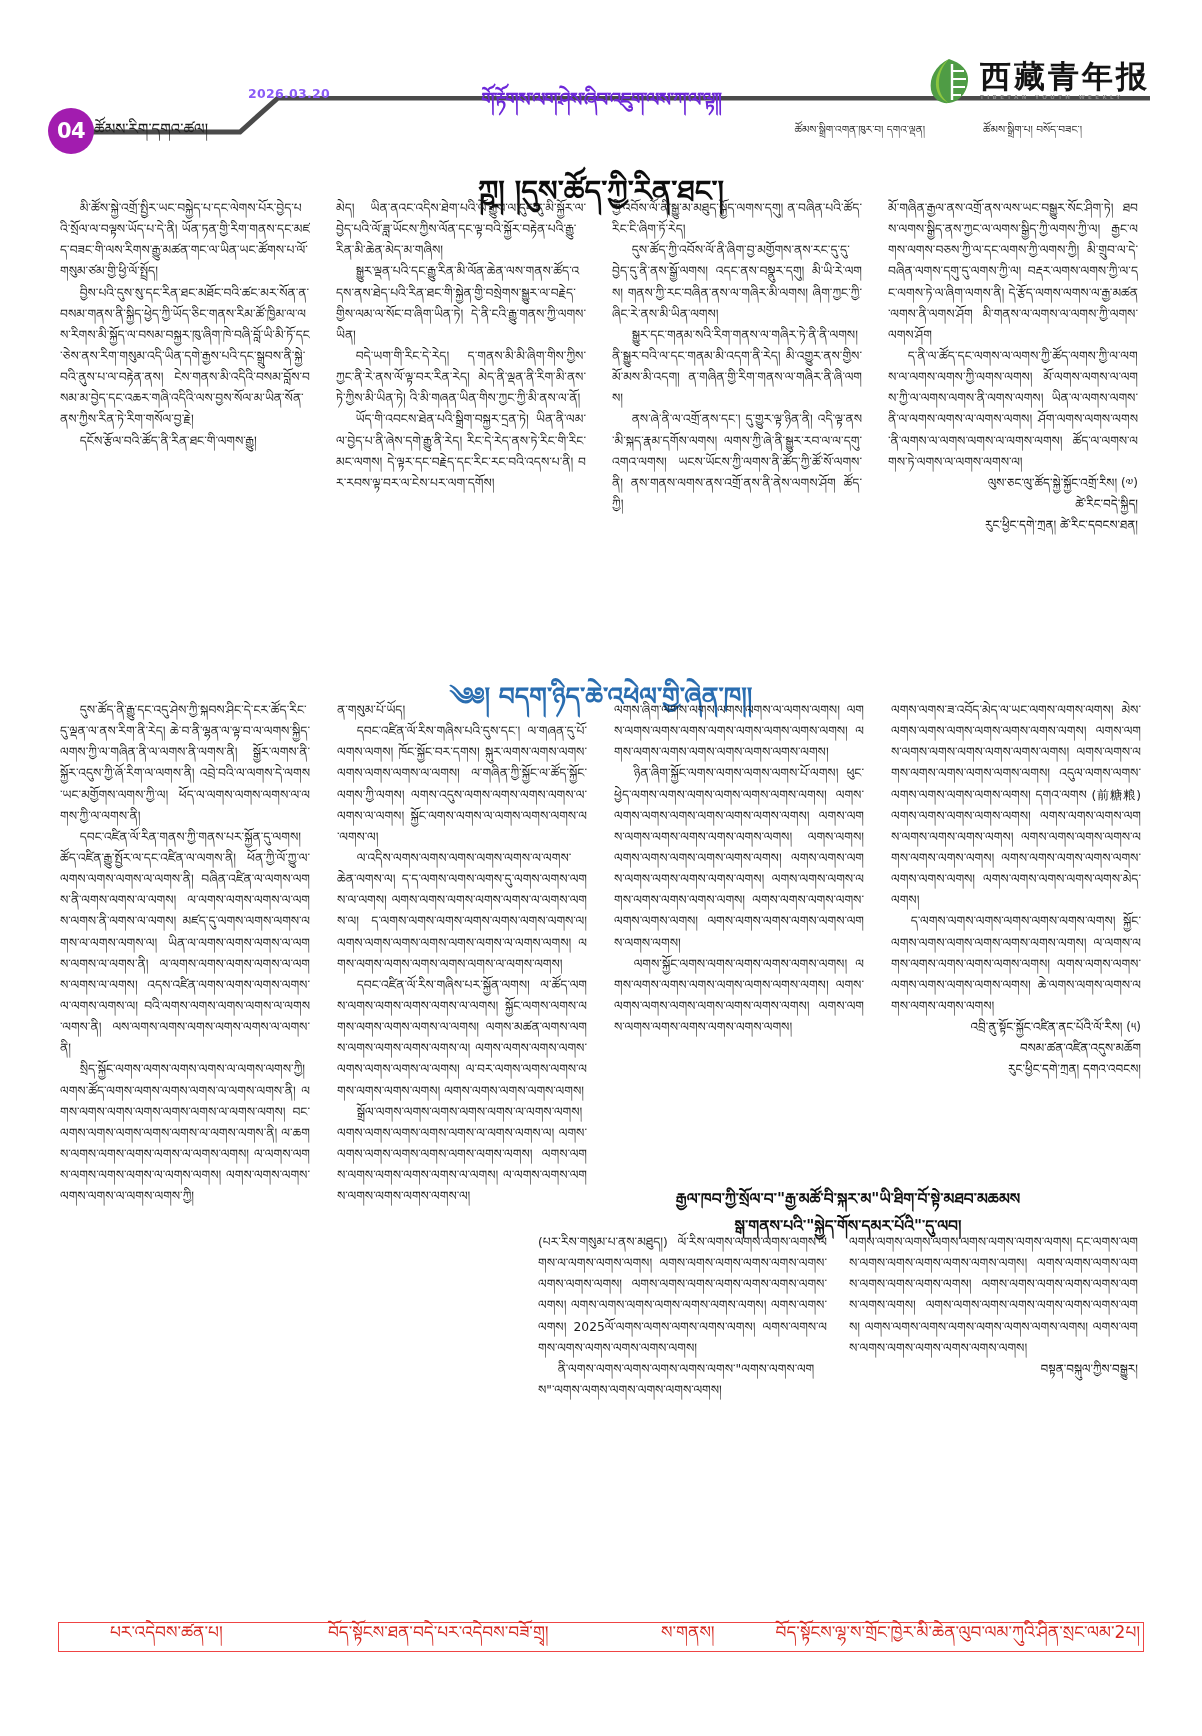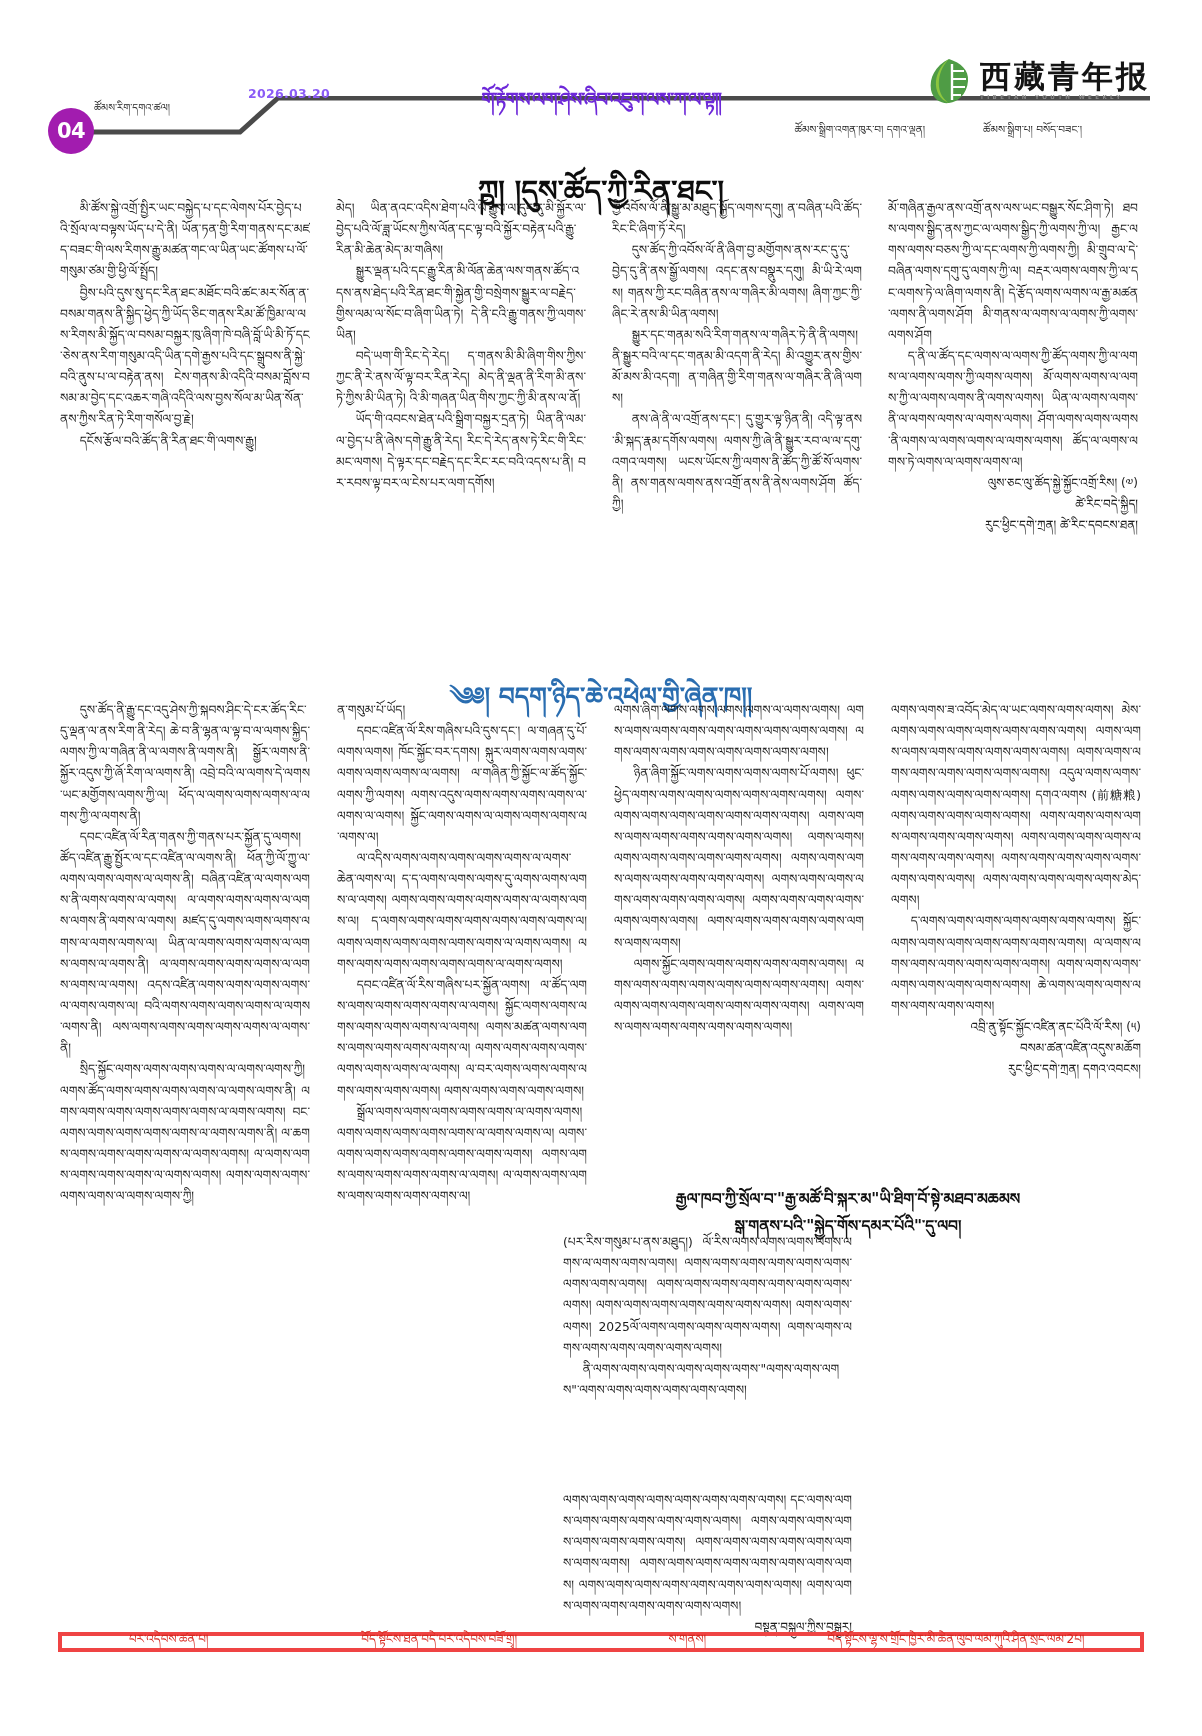--- a/index.html
+++ b/index.html
@@ -83,9 +83,9 @@
 
   .section-label {
     position: absolute;
-    top: 96px;
+    top: 112px;
     left: 94px;
-    font-size: 10px;
+    font-size: 15px;
     color: #1c1c1c;
     white-space: nowrap;
   }

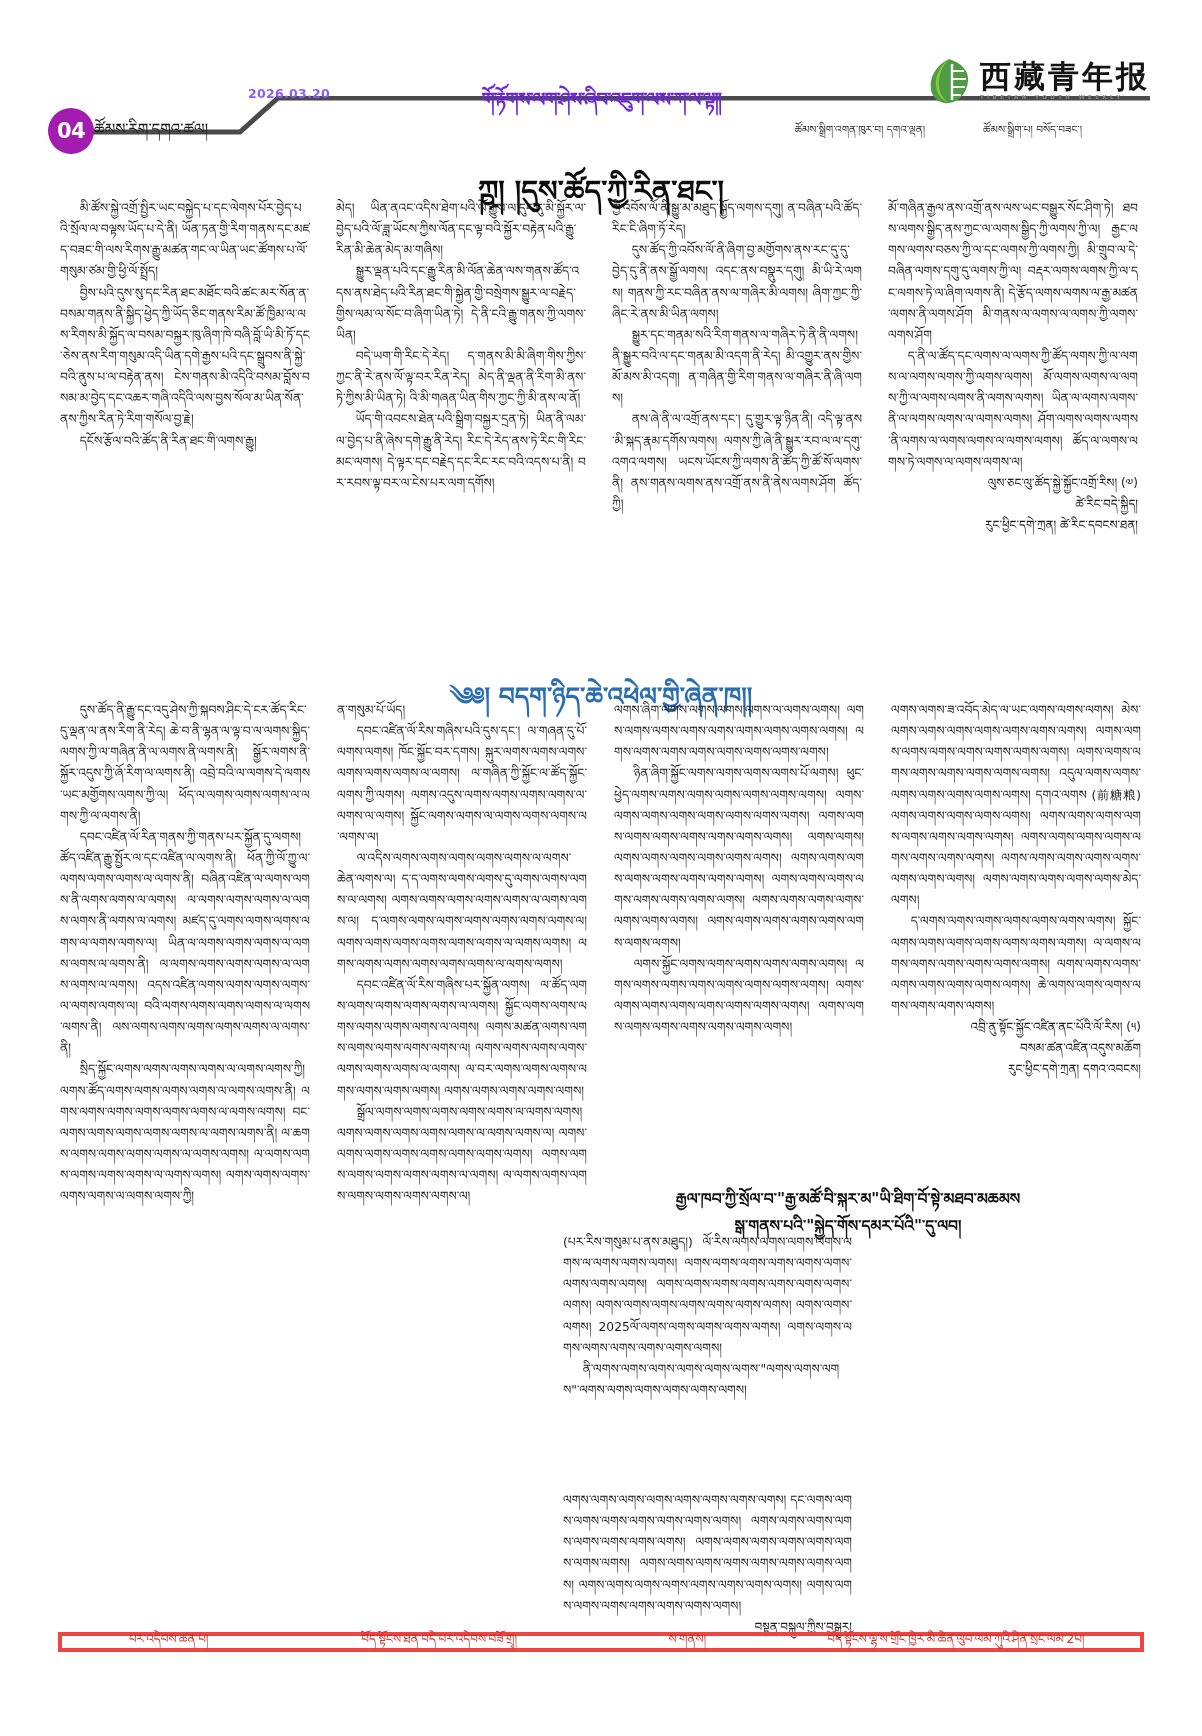--- a/index.html
+++ b/index.html
@@ -190,7 +190,7 @@
   #block-b .col.c4 { height: 500px; }
 
   
-  #block-c { top: 1232px; left: 563px; width: 604px; gap: 40px; flex-direction: column; }
+  #block-c { top: 1232px; left: 538px; width: 604px; gap: 22px; }
   #block-c .col { width: 289px; height: 218px; }
 
   .byline {

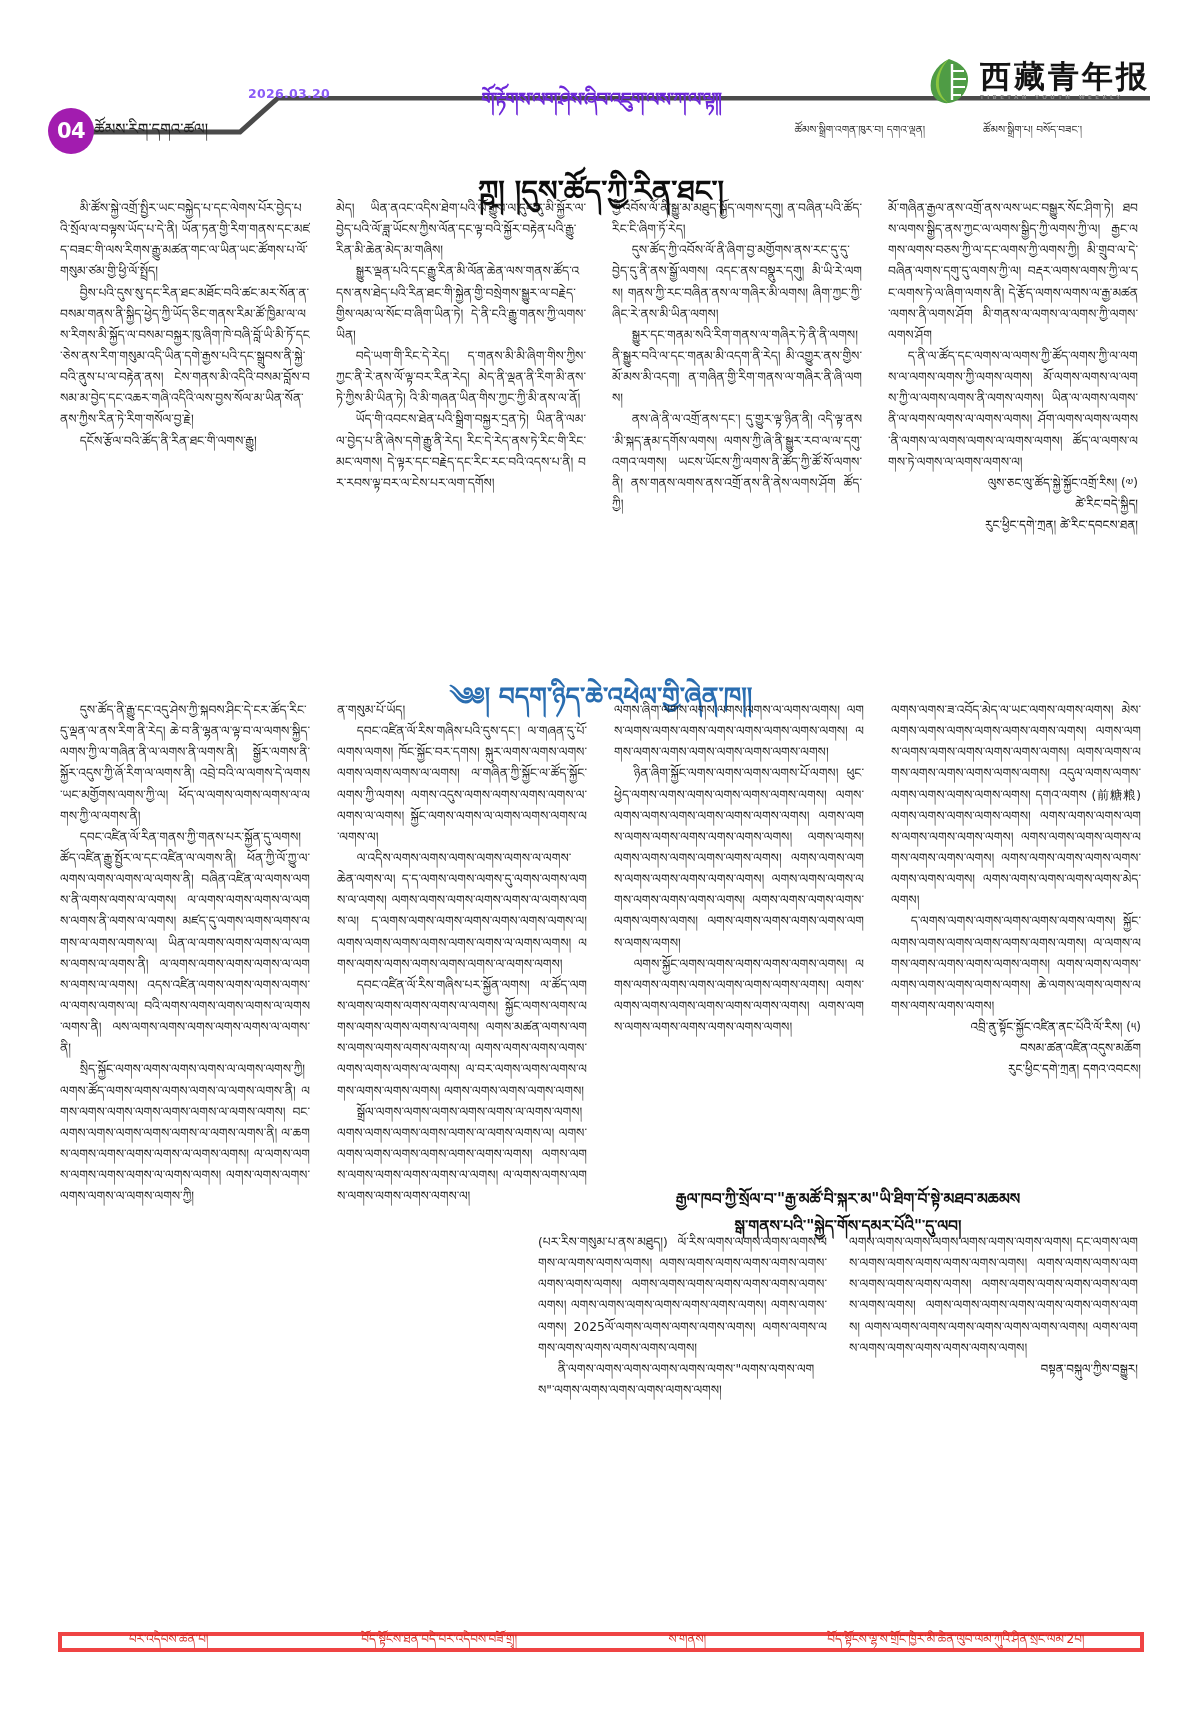--- a/index.html
+++ b/index.html
@@ -206,12 +206,12 @@
     left: 58px;
     bottom: 84px;
     width: 1086px;
-    height: 20px;
-    border: 4px solid #ef4444;
+    height: 30px;
+    border: 1px solid #ef4444;
     display: flex;
     align-items: center;
     color: #d6281f;
-    font-size: 12px;
+    font-size: 17px;
     white-space: nowrap;
   }
   .footer-bar .fi { text-align: center; }

